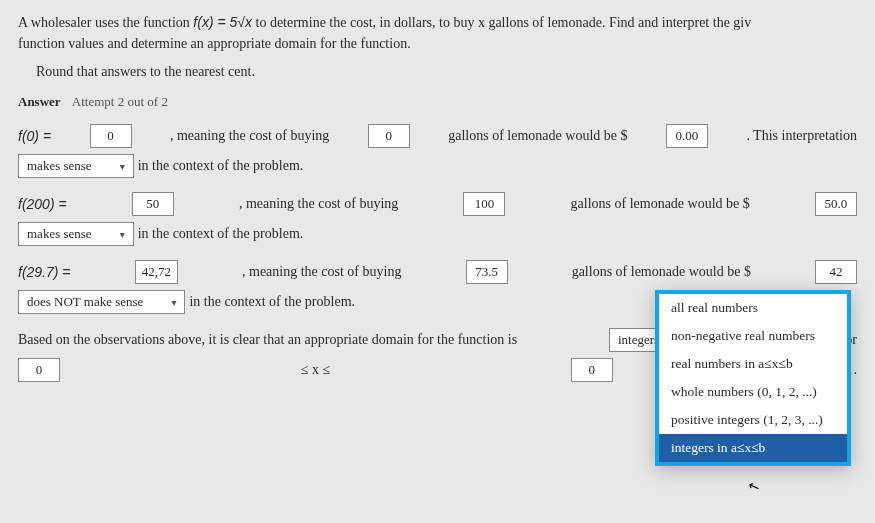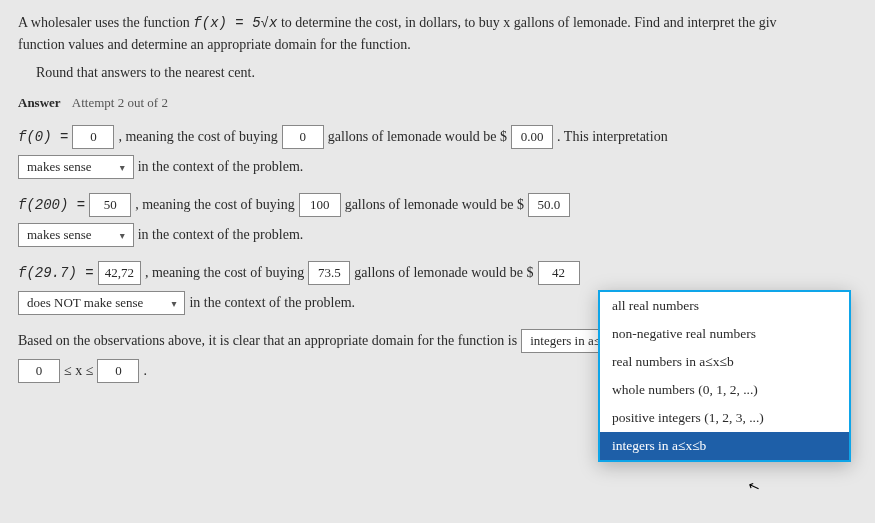--- a/index.html
+++ b/index.html
@@ -42,7 +42,7 @@
     font-size: 13px;
   }
   .chev { font-size: 10px; color: #555; }
-  .fn { font-style: italic; font-family: Liberation Mono, monospace; }
+  .fn { font-style: italic; font-family: Liberation Sans, sans-serif; }
   .dropdown {
     position: absolute;
     right: 24px;

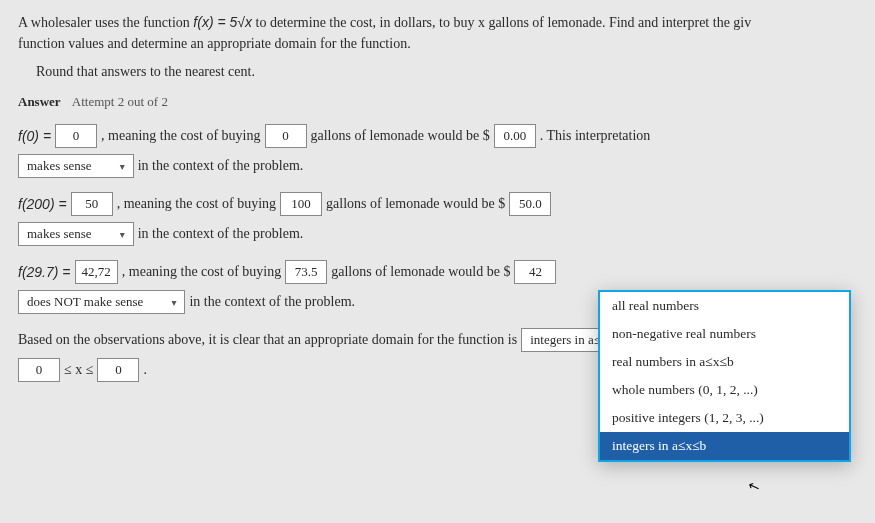--- a/index.html
+++ b/index.html
@@ -20,7 +20,7 @@
   .answer-header { font-size: 13px; margin-bottom: 14px; }
   .answer-header b { font-weight: bold; margin-top: 16px; }
   .attempt { font-size: 13px; color: #555; margin-left: 8px; }
-  .line { margin: 10px 0 6px 0; display: flex; align-items: center; flex-wrap: wrap; gap: 4px; }
+  .line { margin: 10px 0 6px 0; display: flex; align-items: center; flex-wrap: wrap; gap: 16px; justify-content: space-between; }
   .line2 { margin: 2px 0 14px 0; display: flex; align-items: center; gap: 4px; }
   .input-box {
     display: inline-block;

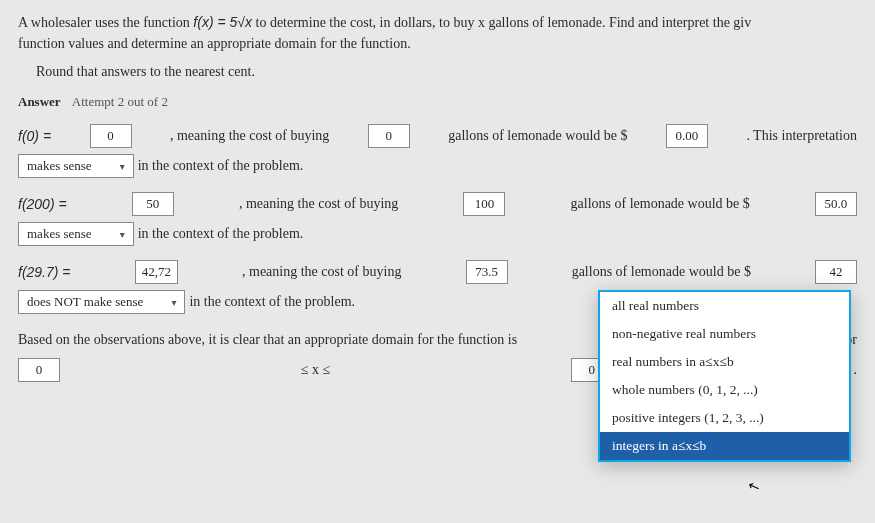--- a/index.html
+++ b/index.html
@@ -47,9 +47,9 @@
     position: absolute;
     right: 24px;
     top: 290px;
-    width: 253px;
+    width: 196px;
     background: #fff;
-    border: 2px solid #0ea5e9;
+    border: 4px solid #0ea5e9;
     box-shadow: 0 4px 18px rgba(0,0,0,.25);
     font-size: 13.5px;
     z-index: 10;

